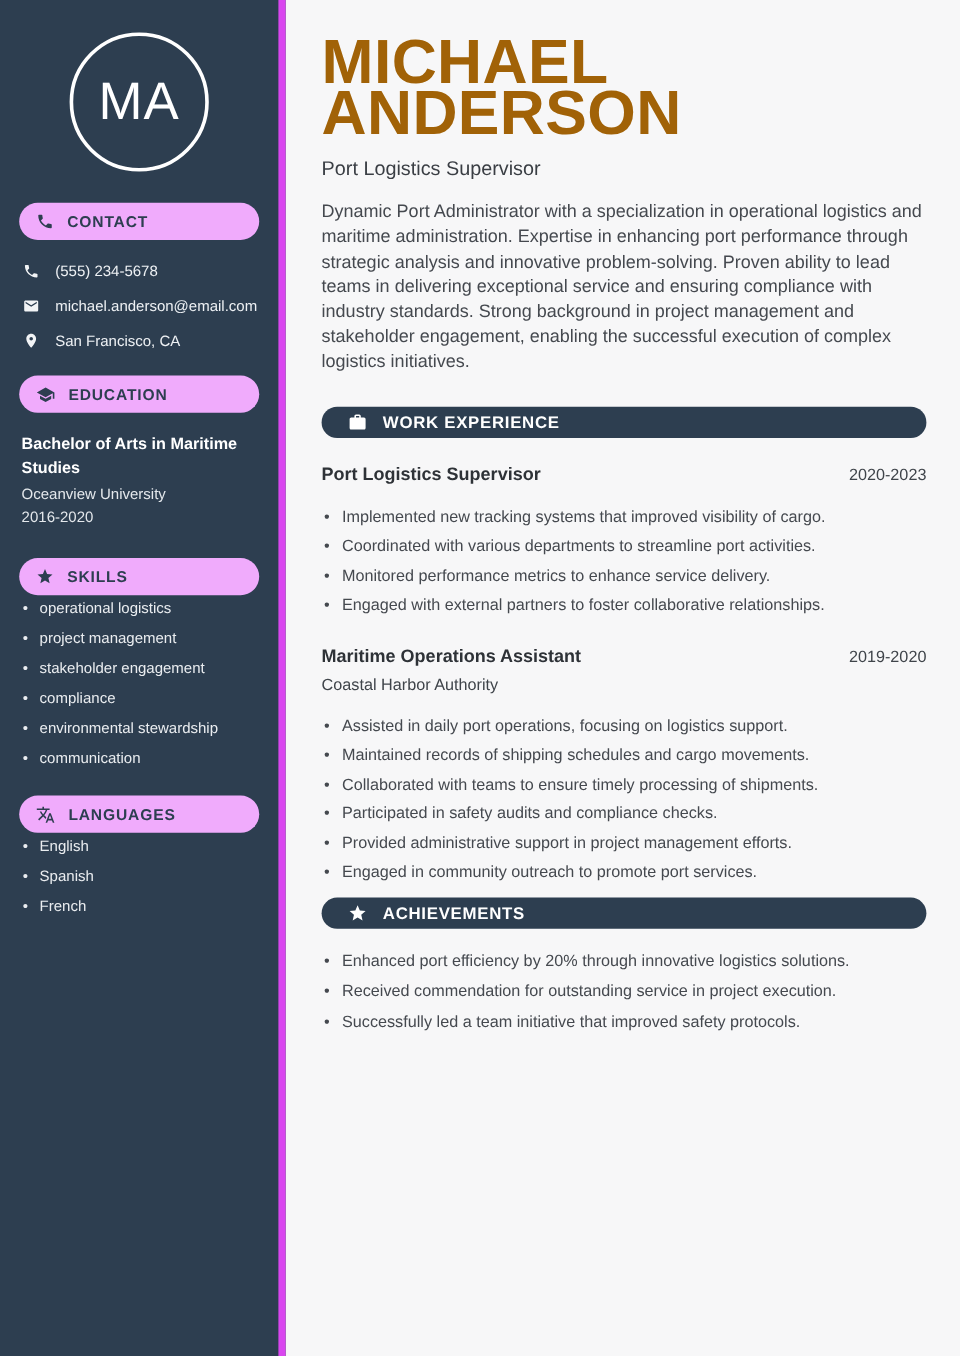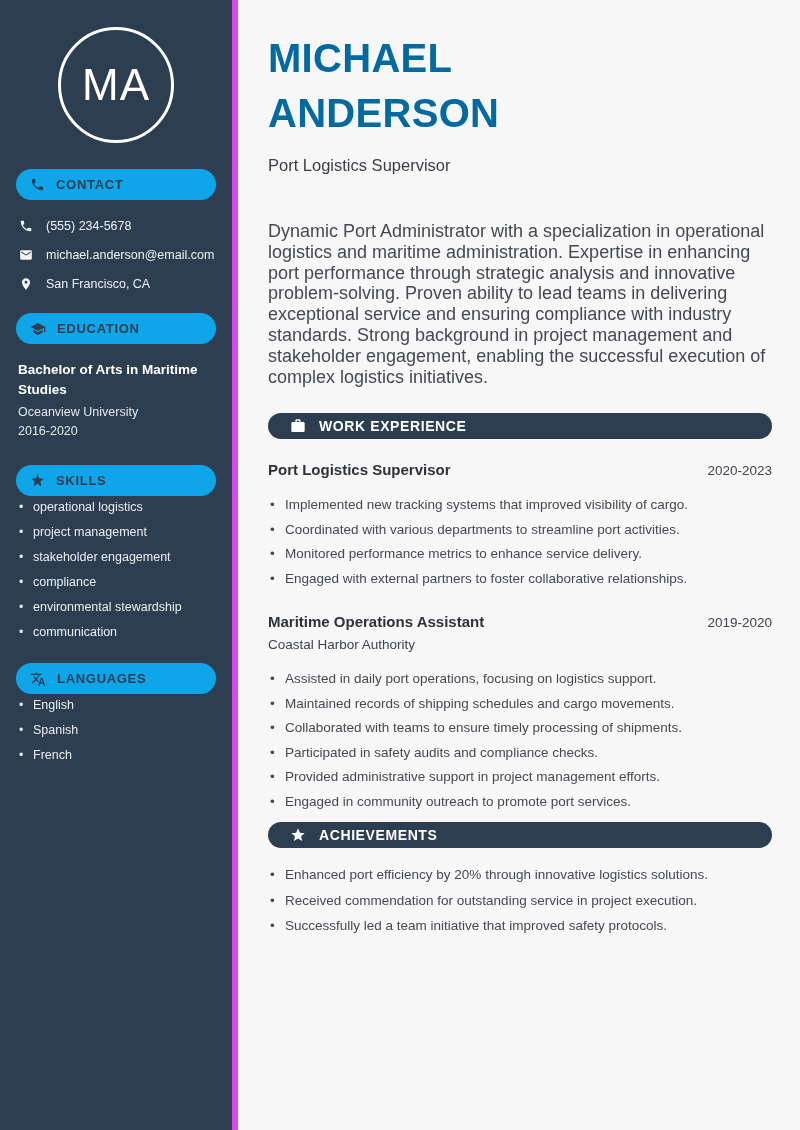--- a/index.html
+++ b/index.html
@@ -88,10 +88,10 @@
     padding: 31px 28px 0 30px;
   }
   .name {
-    font-size: 40px;
-    line-height: 55px;
+    font-size: 52px;
+    line-height: 43px;
     font-weight: bold;
-    color: #0369a1;
+    color: #a16207;
     letter-spacing: 0.3px;
     max-width: 370px;
   }

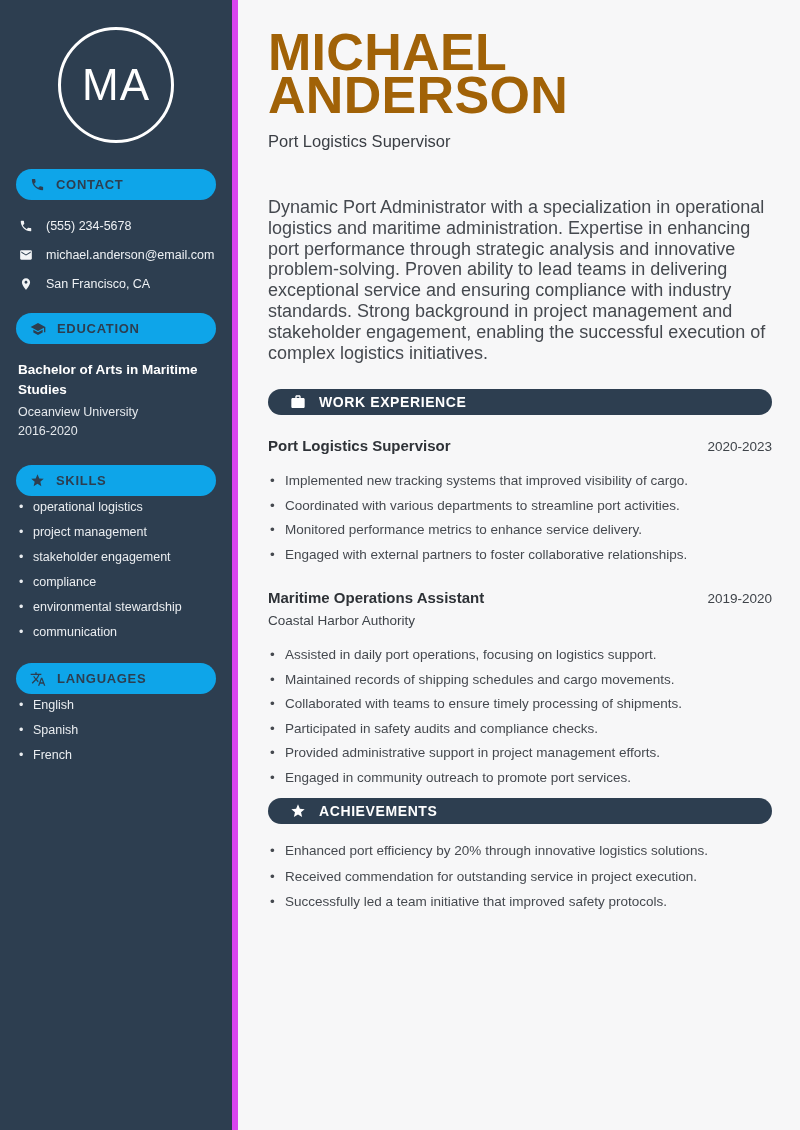--- a/index.html
+++ b/index.html
@@ -33,7 +33,7 @@
     color: #ffffff;
   }
   .side-pill {
-    background: #0ea5e9;
+    background: #f0abfc;
     color: #2d3e50;
     border-radius: 16px;
     height: 31px;

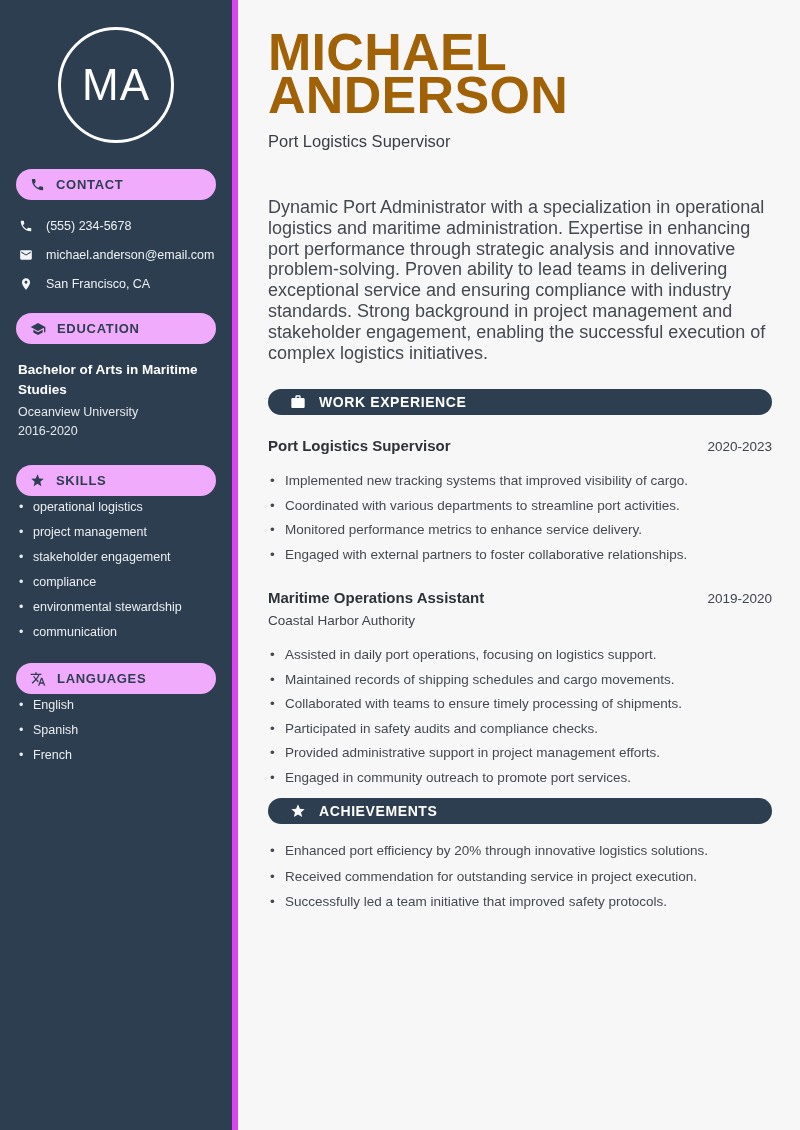--- a/index.html
+++ b/index.html
@@ -101,8 +101,8 @@
     color: #3a3e44;
   }
   .summary {
-    margin-top: 46px;
-    font-size: 18px;
+    margin-top: 16px;
+    font-size: 15px;
     line-height: 20.8px;
     color: #45494f;
   }

